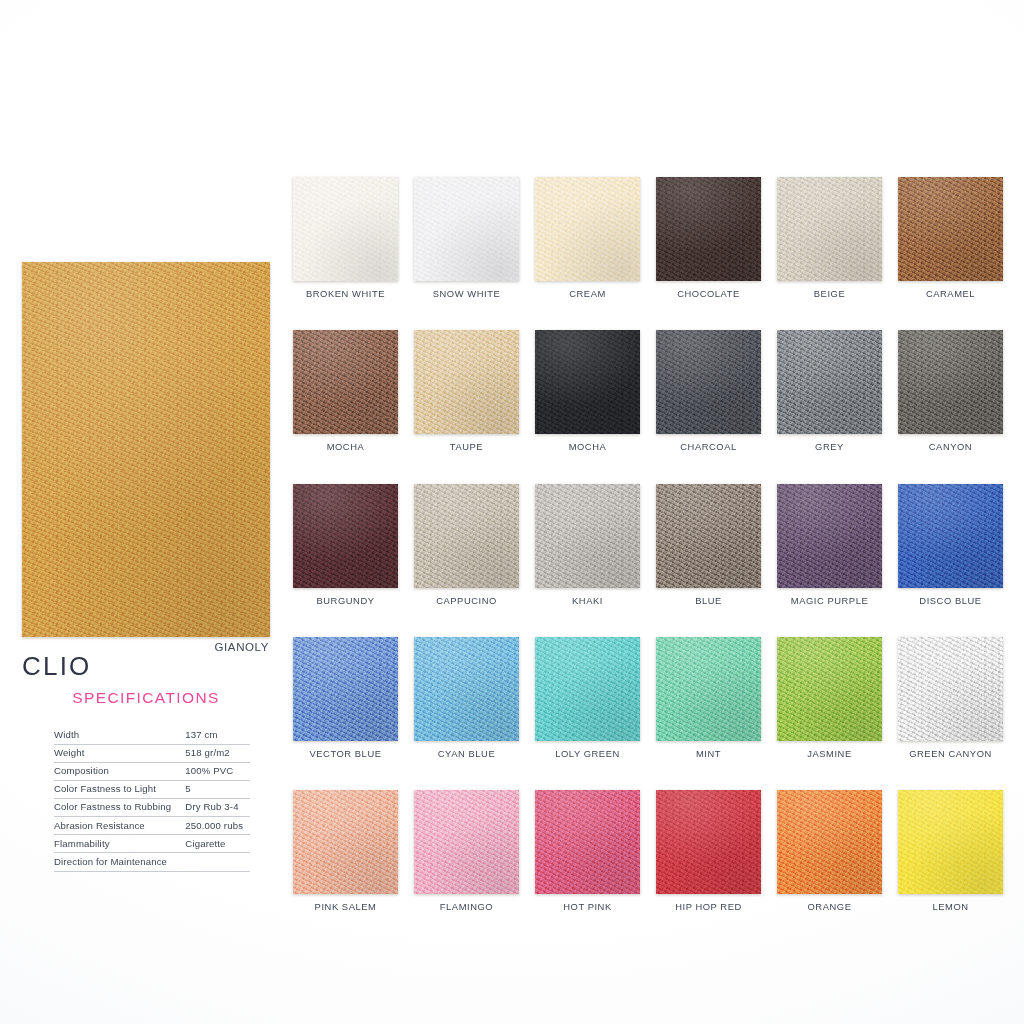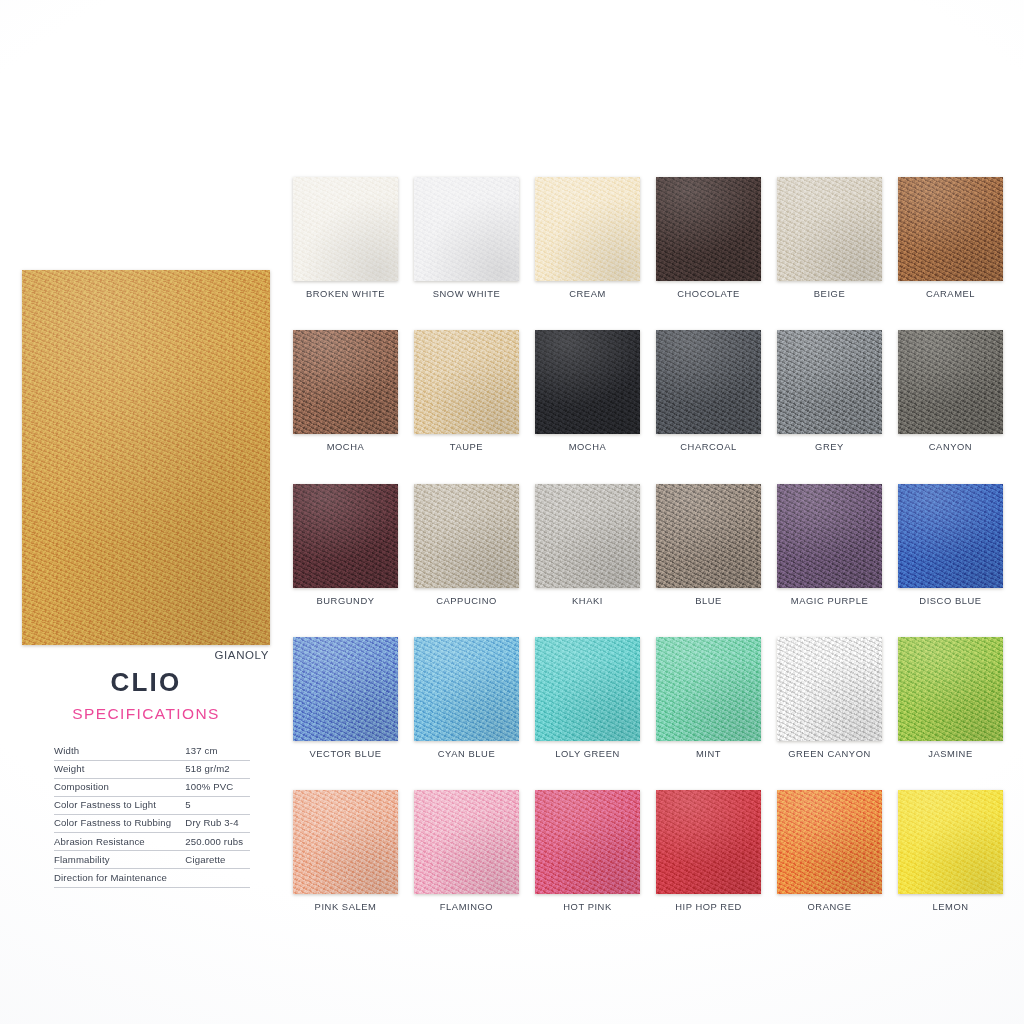--- a/index.html
+++ b/index.html
@@ -37,7 +37,7 @@
   .left-col {
     position: absolute;
     left: 22px;
-    top: 270px;
+    top: 262px;
     width: 248px;
   }
 

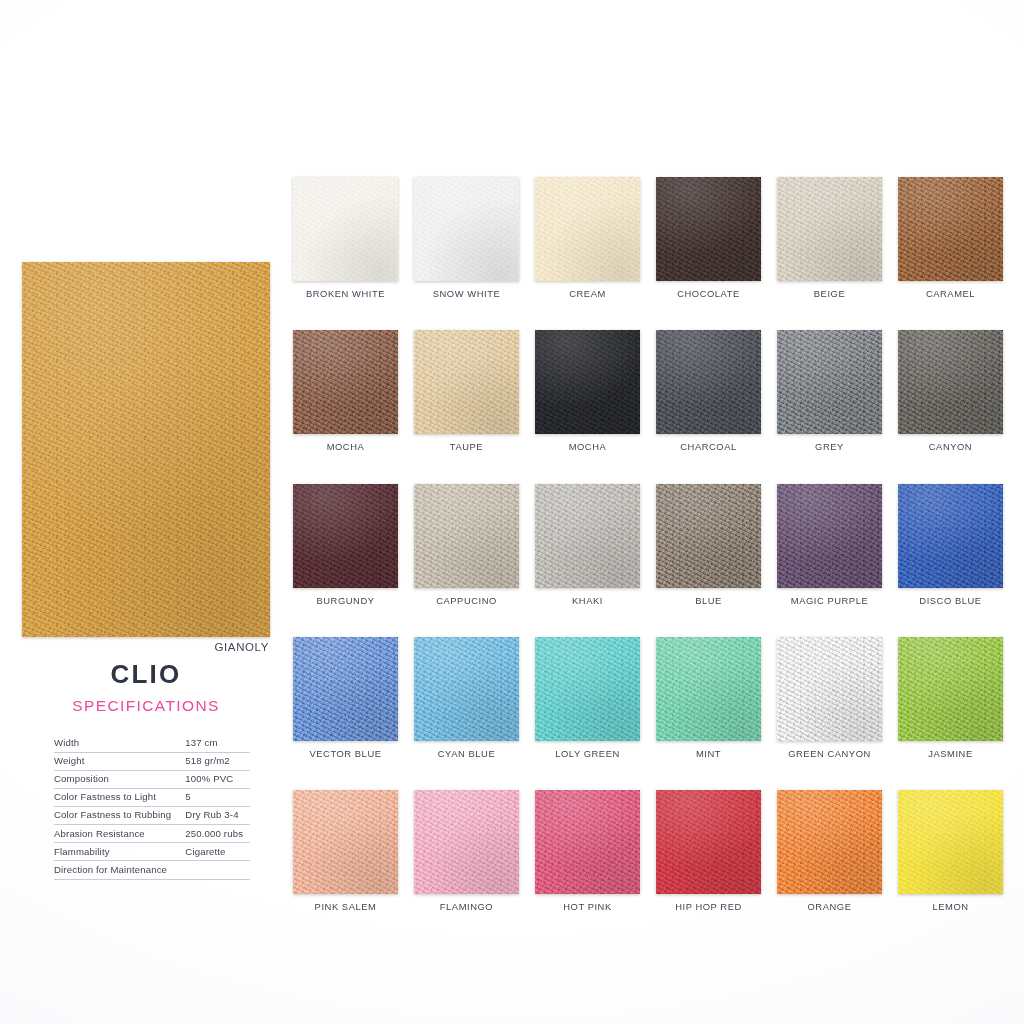--- a/index.html
+++ b/index.html
@@ -59,12 +59,10 @@
   }
 
   .product-title {
-    text-align: center;
     font-size: 26px;
     letter-spacing: 2.2px;
-    font-weight: 700;
+    font-weight: 400;
     color: #2f3545;
-    margin-top: 8px;
     line-height: 1;
   }
 

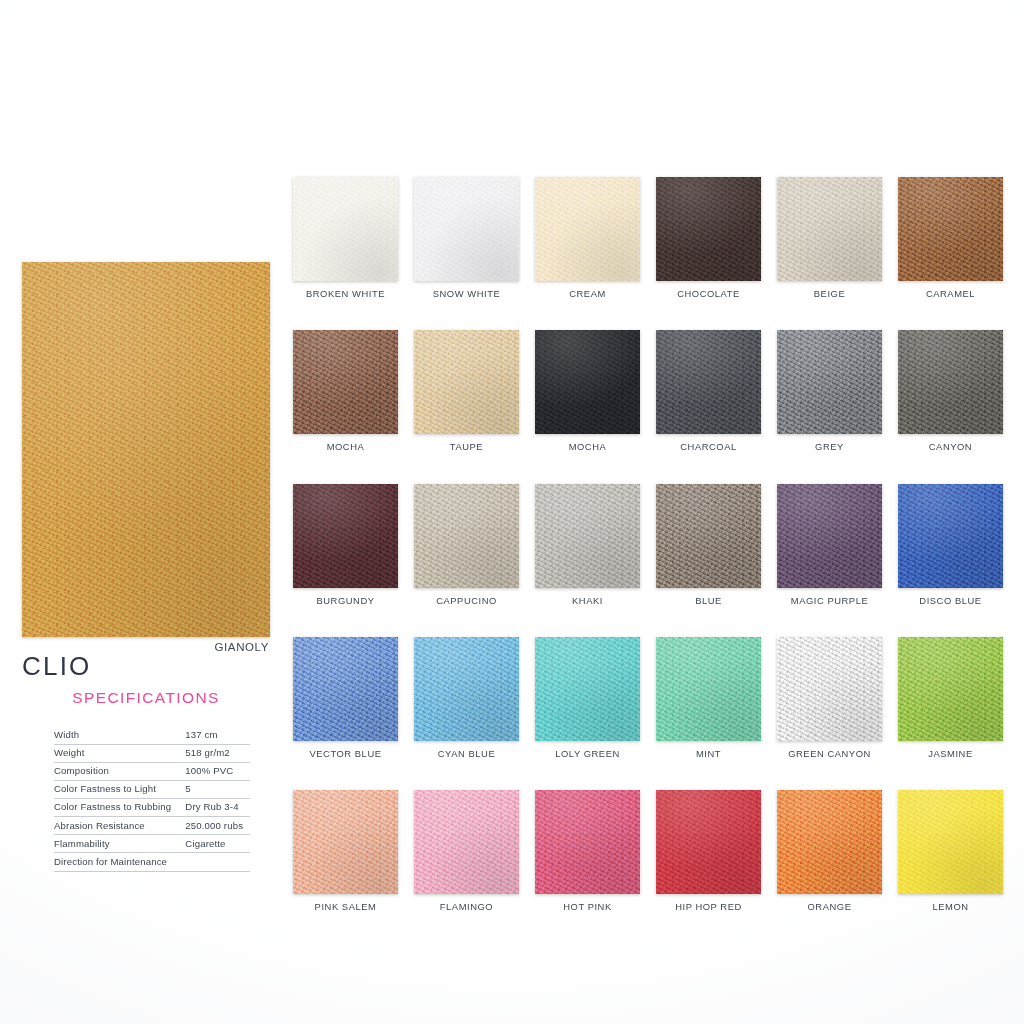--- a/index.html
+++ b/index.html
@@ -376,6 +376,13 @@
         <span class="chip-label">MINT</span>
       </div>
       <div class="cell">
+        <div class="chip" style="background-color: rgb(140, 187, 69);">
+          <div class="grain"></div>
+          <div class="grain-soft"></div>
+        </div>
+        <span class="chip-label">JASMINE</span>
+      </div>
+      <div class="cell">
         <div class="chip">
           <div class="grain"></div>
           <div class="grain-soft"></div>
@@ -383,13 +390,6 @@
         <span class="chip-label">GREEN CANYON</span>
       </div>
       <div class="cell">
-        <div class="chip" style="background-color: rgb(140, 187, 69);">
-          <div class="grain"></div>
-          <div class="grain-soft"></div>
-        </div>
-        <span class="chip-label">JASMINE</span>
-      </div>
-      <div class="cell">
         <div class="chip" style="background-color: rgb(234, 169, 141);">
           <div class="grain"></div>
           <div class="grain-soft"></div>

